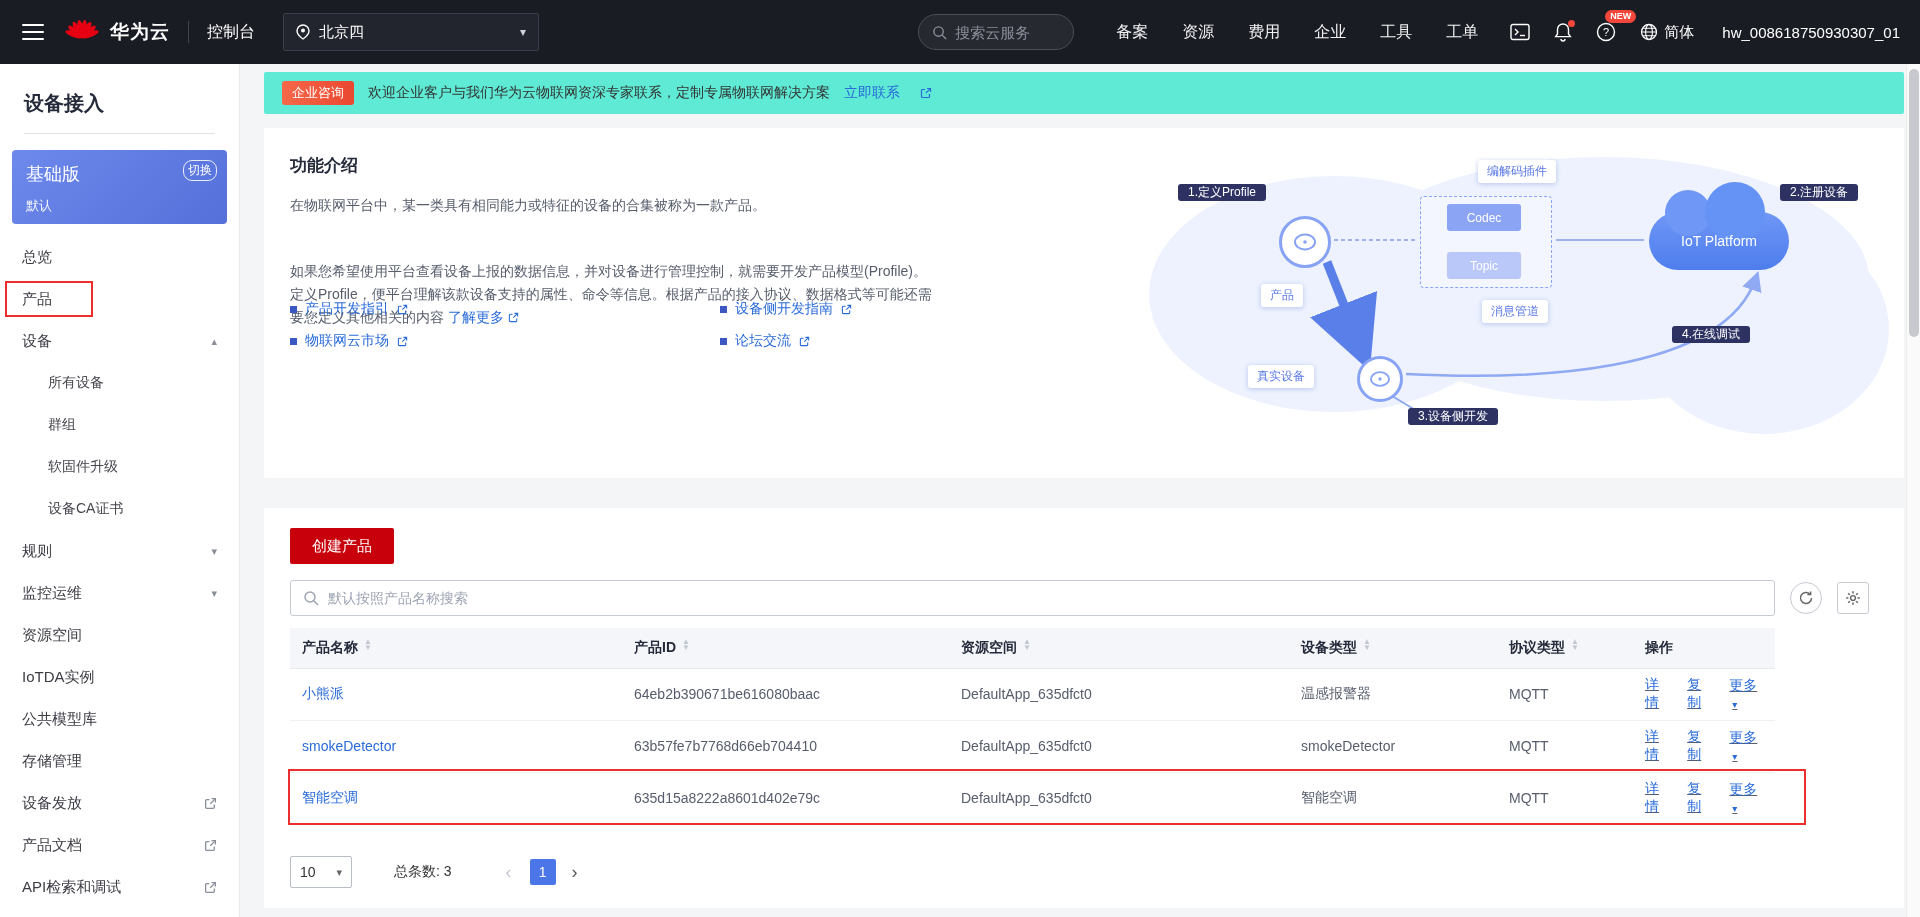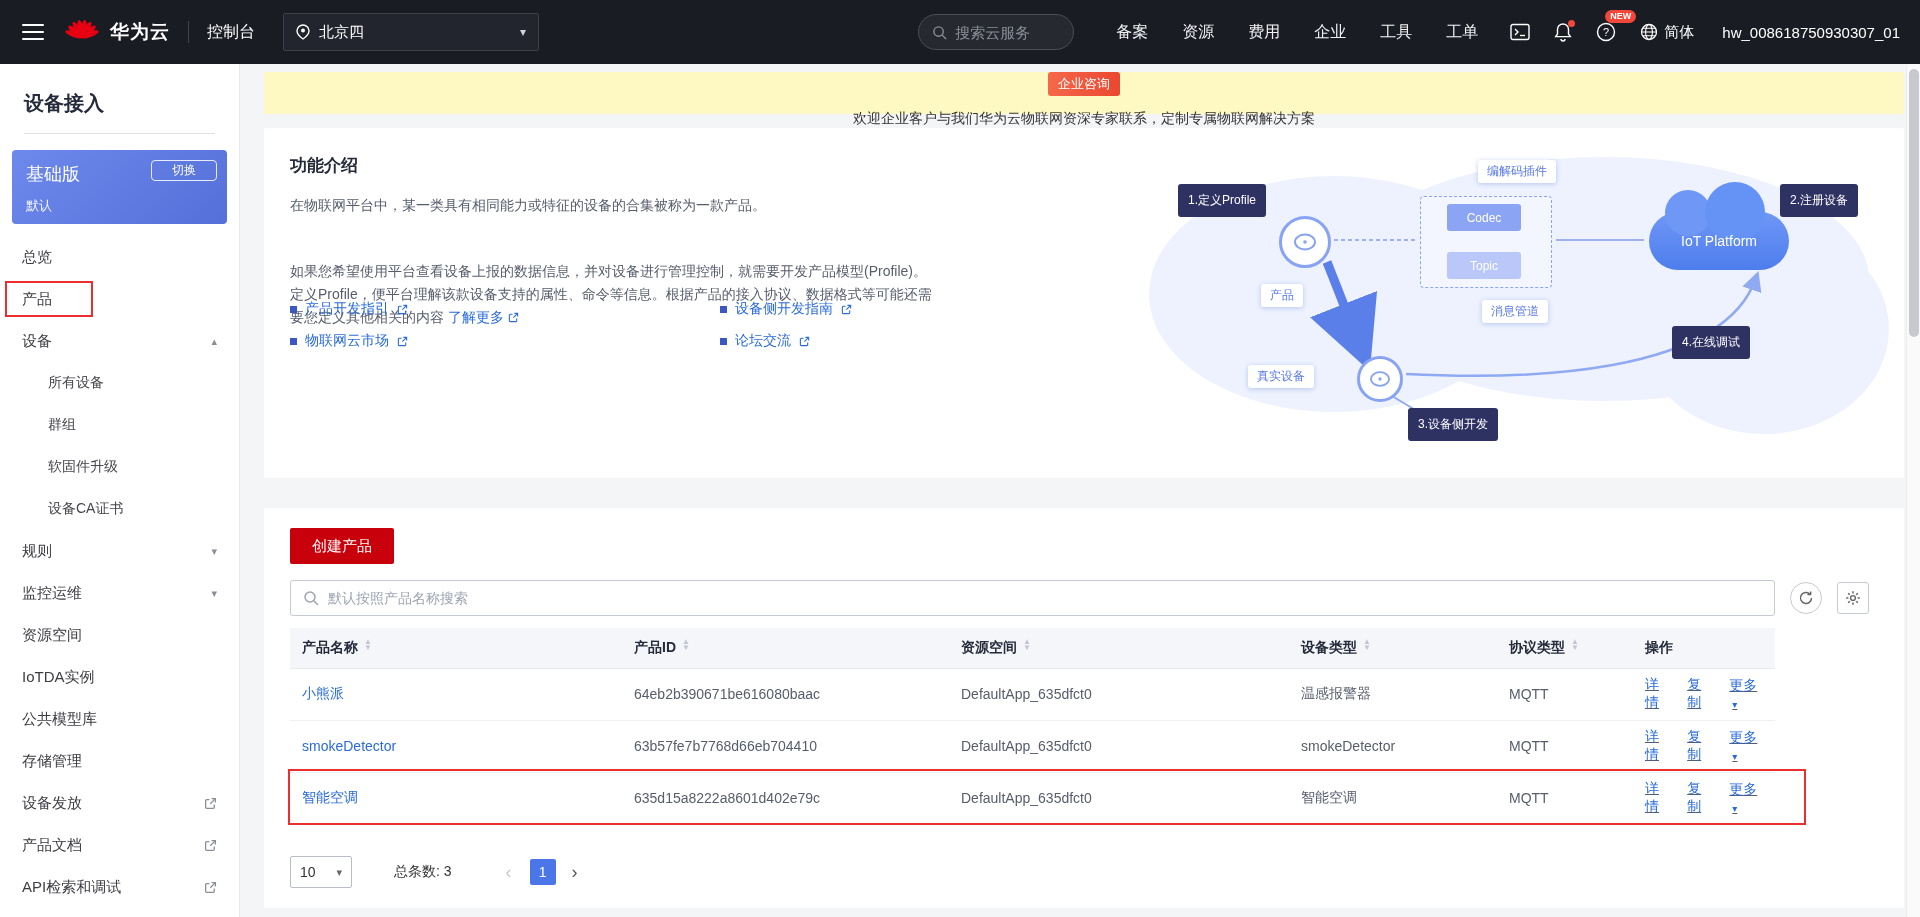--- a/index.html
+++ b/index.html
@@ -49,7 +49,7 @@
 .card{position:absolute;background:#fff;border-radius:2px;}
 
 
-.banner{position:absolute;left:24px;right:2px;top:8px;height:42px;background:#fef9c3;display:flex;align-items:center;gap:14px;padding:0 18px;font-size:14px;border-radius:2px;flex-direction:column;}
+.banner{position:absolute;left:24px;right:2px;top:8px;height:42px;background:#5eead4;display:flex;align-items:center;gap:14px;padding:0 18px;font-size:14px;border-radius:2px;}
 .consult-badge{background:linear-gradient(90deg,#f6684a,#ea4730);color:#fff;font-size:13px;padding:3px 10px;border-radius:3px;white-space:nowrap;}
 .banner-text{color:#333;}
 .banner-link{color:#2a6bd9;display:inline-flex;align-items:center;gap:20px;}

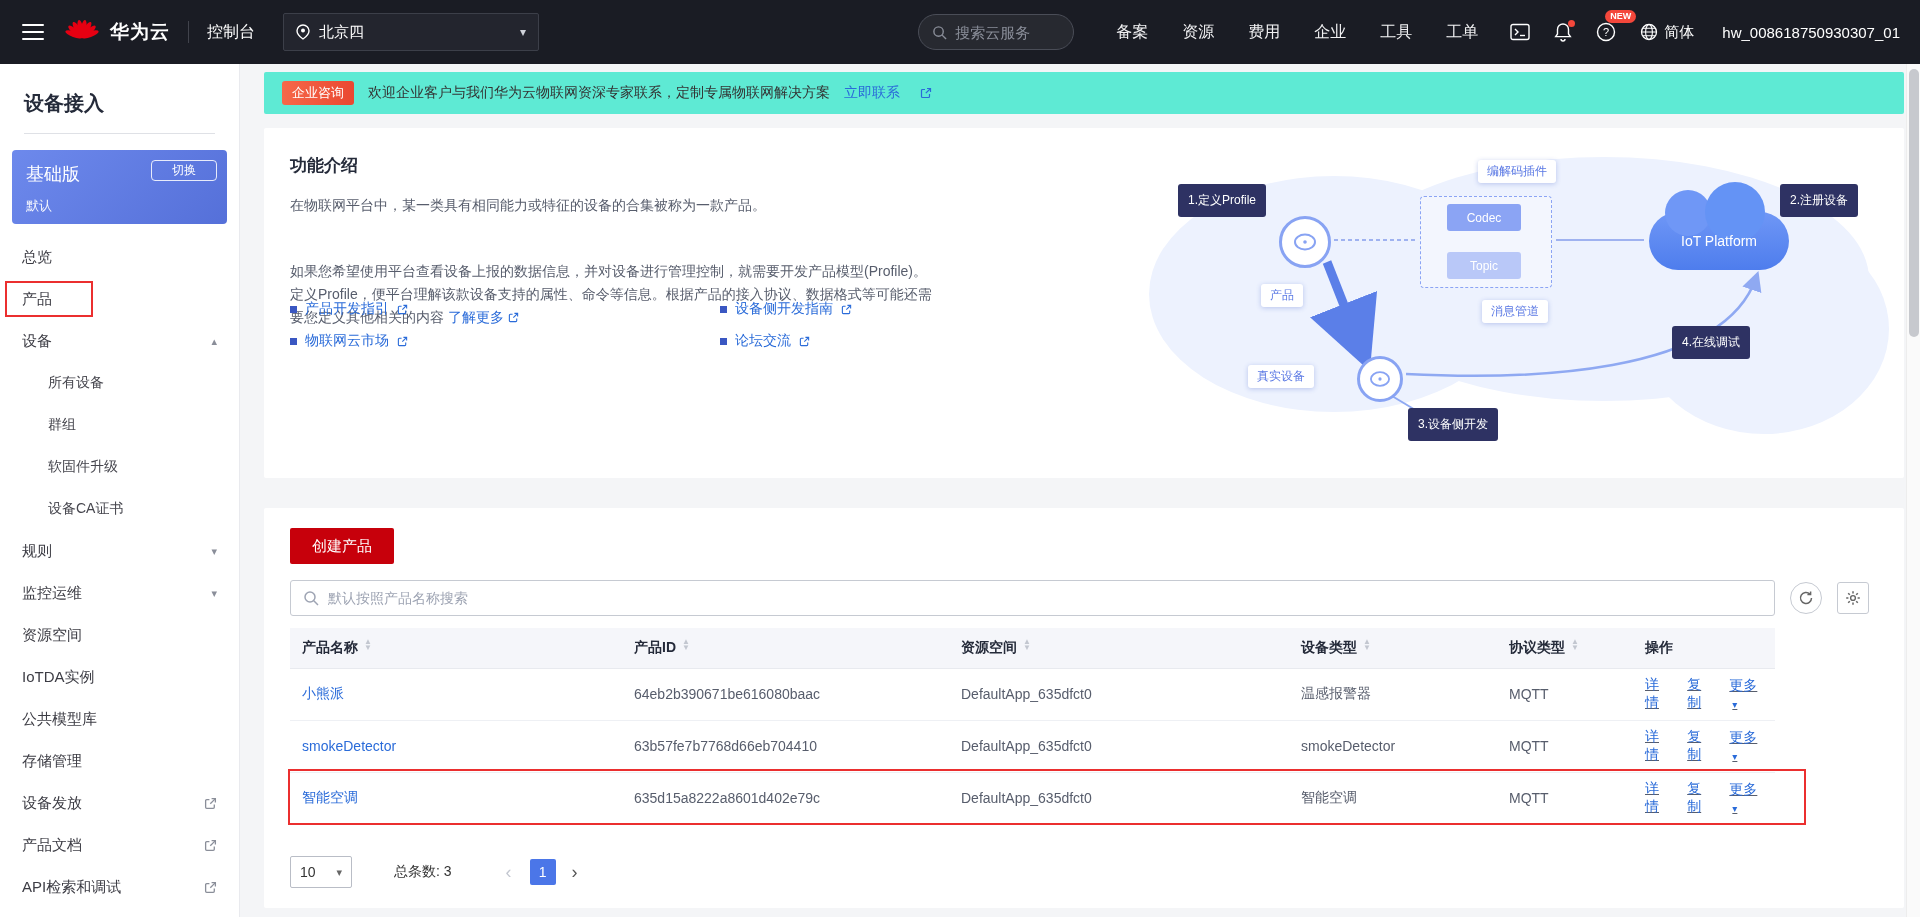--- a/index.html
+++ b/index.html
@@ -35,7 +35,7 @@
 .edition{position:relative;margin:16px 12px 0;height:74px;border-radius:4px;background:linear-gradient(135deg,#6d89ec,#5570d9);color:#fff;padding:12px 14px;}
 .edition-name{font-size:18px;}
 .edition-sub{font-size:13px;margin-top:11px;opacity:.92;}
-.switch-btn{position:absolute;top:10px;right:10px;font-size:12px;border:1px solid rgba(255,255,255,.85);border-radius:4px;padding:1px 20px;cursor:pointer;color:#fff;font-family:Liberation Mono, monospace;}
+.switch-btn{position:absolute;top:10px;right:10px;font-size:12px;border:1px solid rgba(255,255,255,.85);border-radius:9px;padding:1px 4px;cursor:pointer;color:#fff;font-family:Liberation Mono, monospace;}
 .side-nav{margin-top:12px;}
 .nav-item{position:relative;height:42px;display:flex;align-items:center;padding:0 22px;font-size:15px;color:#3c3c44;cursor:pointer;}
 .nav-item.sub{padding-left:48px;font-size:14px;color:#46464e;}

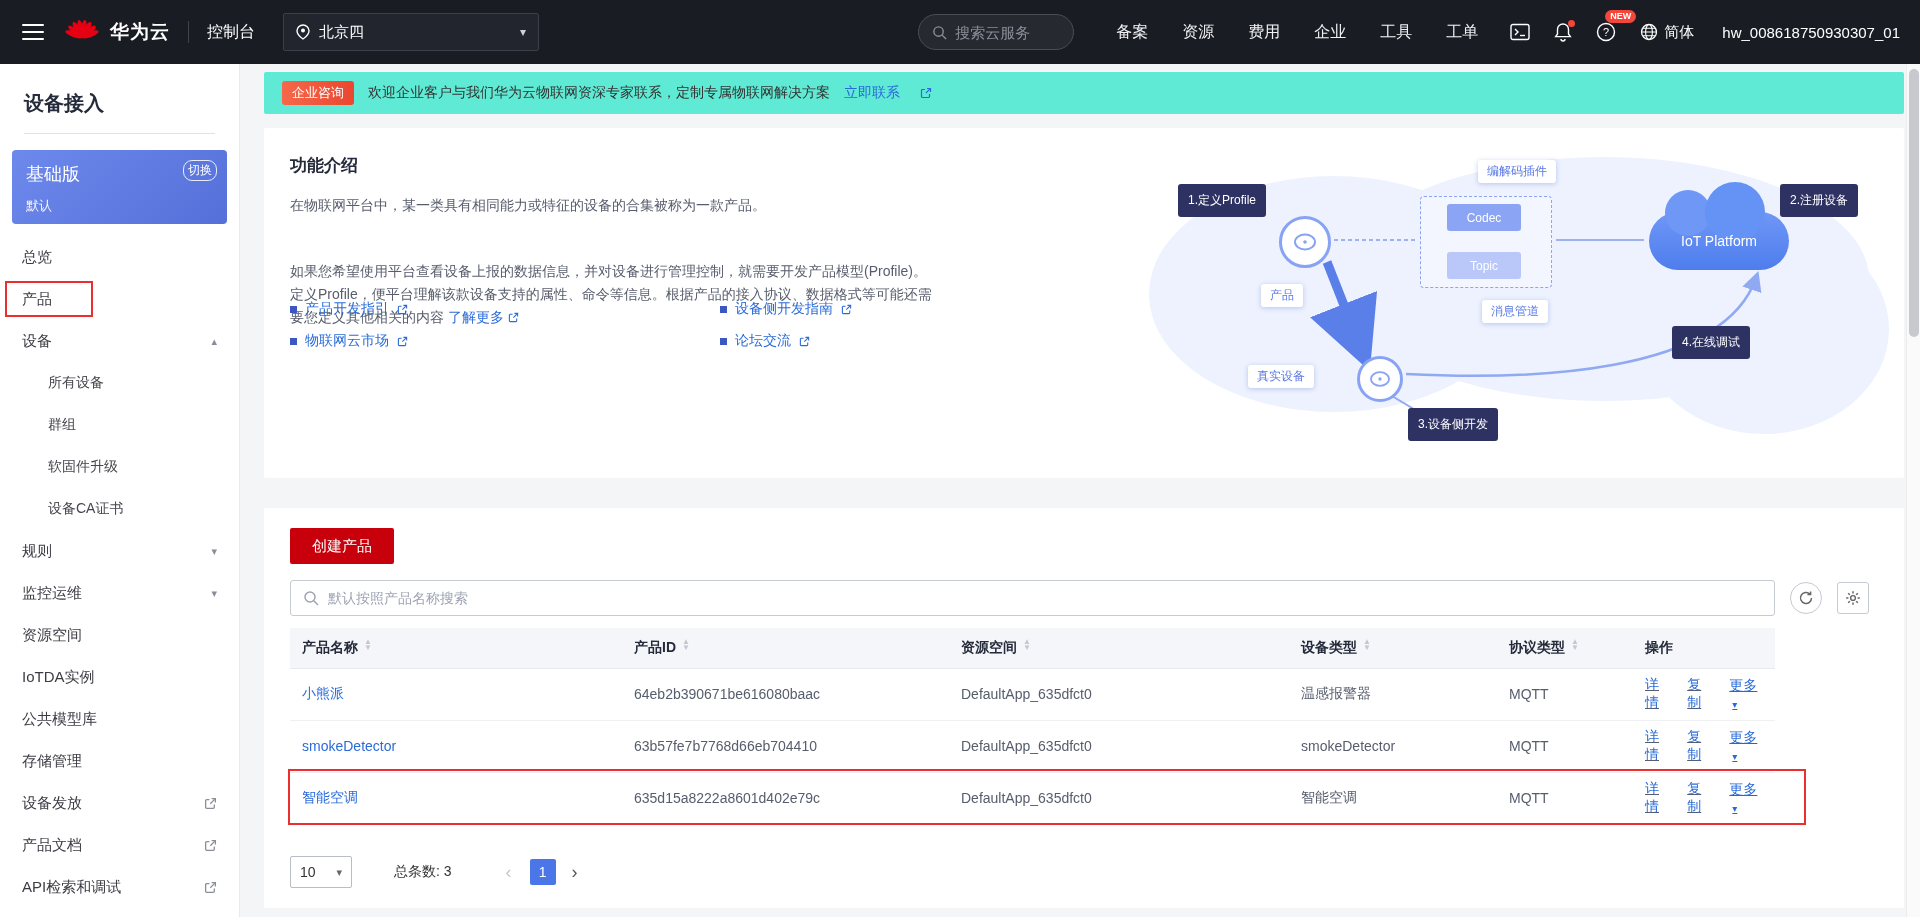--- a/index.html
+++ b/index.html
@@ -67,7 +67,7 @@
 
 .diagram{position:absolute;left:880px;top:16px;width:746px;height:320px;}
 .dg-lines{position:absolute;left:0;top:0;}
-.dg-pill{position:absolute;background:#2e3263;color:#fff;font-size:12px;padding:8px 10px;border-radius:3px;white-space:nowrap;z-index:3;}
+.dg-pill{position:absolute;background:#2e3263;color:#fff;font-size:12px;padding:0 10px;border-radius:3px;white-space:nowrap;z-index:3;}
 .dg-tag{position:absolute;background:#fff;color:#5b79e4;font-size:12px;padding:3px 9px;border-radius:3px;box-shadow:0 1px 5px rgba(60,90,200,.3);white-space:nowrap;z-index:3;}
 .dg-box{position:absolute;font-size:12px;color:#fff;border-radius:3px;display:flex;align-items:center;justify-content:center;z-index:3;}
 .dg-codec{left:303px;top:60px;width:74px;height:27px;background:#8ba4f4;}

